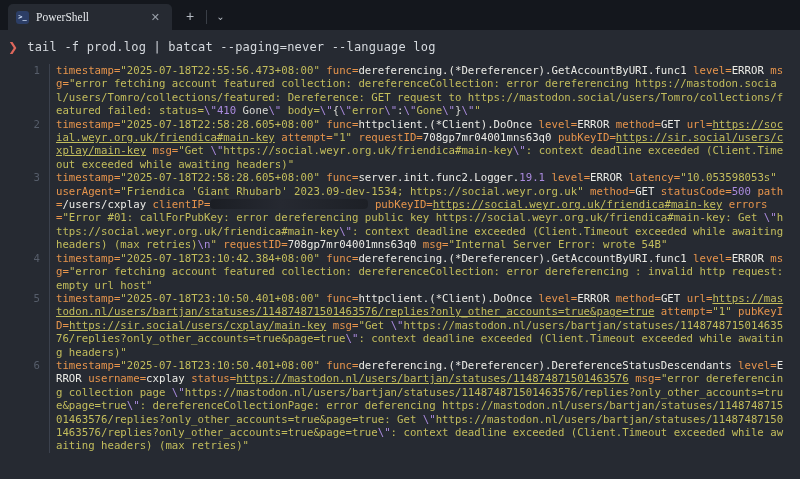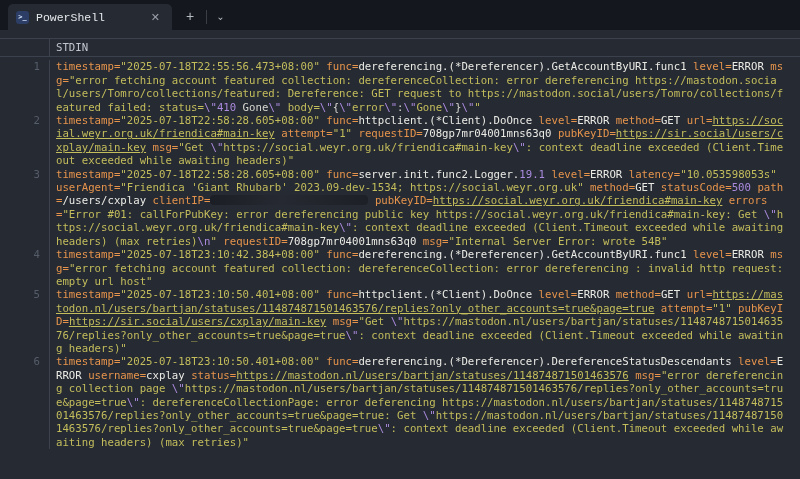--- a/index.html
+++ b/index.html
@@ -26,7 +26,7 @@
     text-align:center; font-weight:bold;
   }
   .tab-title {
-    flex:1; font-family:Liberation Mono, monospace;
+    flex:1; font-family:Liberation Serif, serif;
     font-size:11.5px; color:#e6e9ec;
     white-space:nowrap; overflow:hidden;
   }

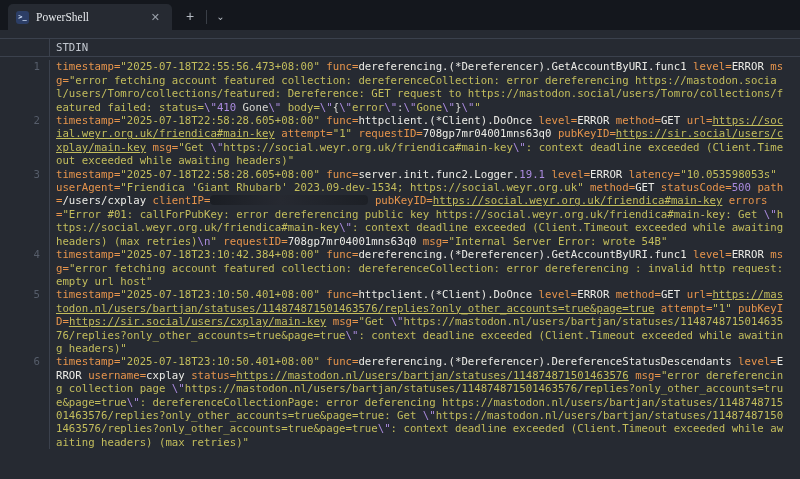--- a/index.html
+++ b/index.html
@@ -95,6 +95,7 @@
   </div>
 
   <div class="term">
+    <div class="cmdline"><span class="prompt">❯</span><span>tail -f prod.log | batcat --paging=never --language log</span></div>
 
     <div class="bat">
       <div class="bat-header">

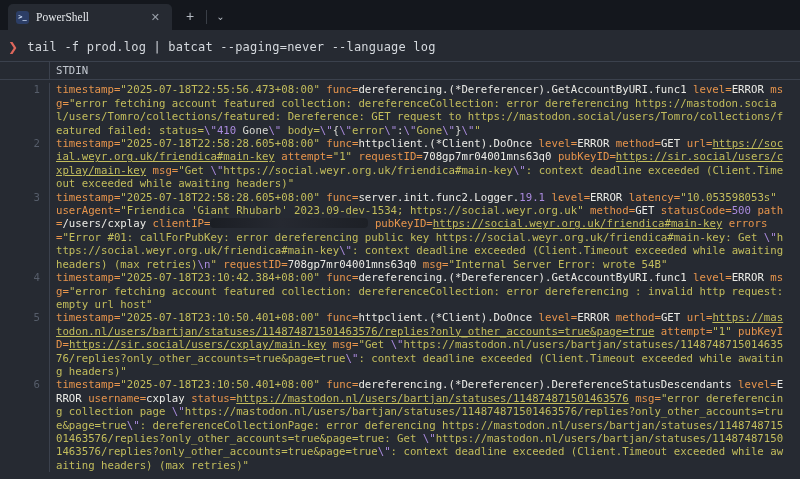--- a/index.html
+++ b/index.html
@@ -98,10 +98,6 @@
     <div class="cmdline"><span class="prompt">❯</span><span>tail -f prod.log | batcat --paging=never --language log</span></div>
 
     <div class="bat">
-      <div class="bat-header">
-        <div class="gutter"></div>
-        <div class="hdr-label">STDIN</div>
-      </div>
       <div id="log-entries">
           <div class="entry">
             <div class="gutter">1</div>

